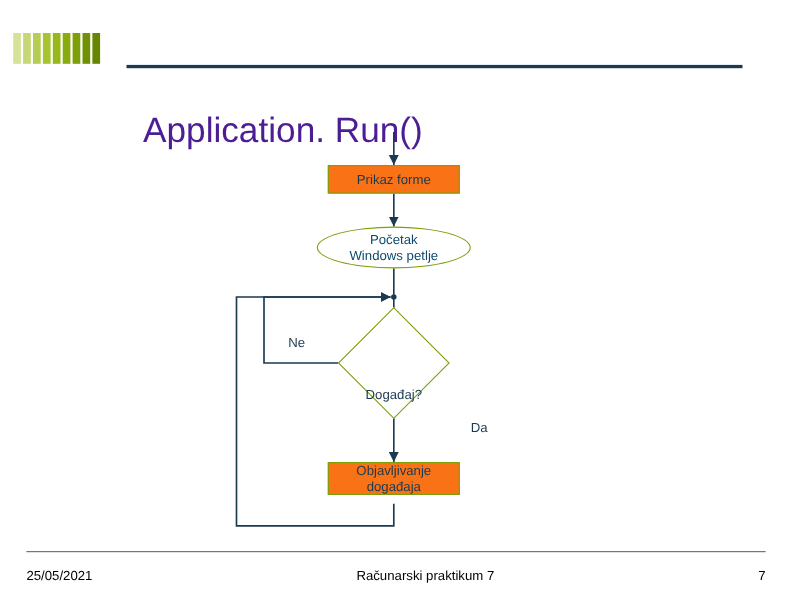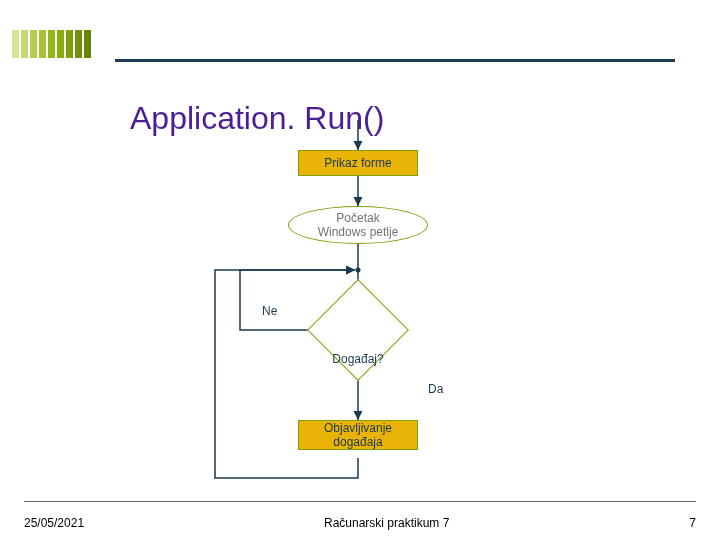--- a/index.html
+++ b/index.html
@@ -22,7 +22,7 @@
   .diagram { position: absolute; top: 120px; left: 0; width: 720px; height: 380px; }
 
   .box-rect {
-    position: absolute; border: 1.5px solid #7d9f08; background:#eab308;
+    position: absolute; border: 1.5px solid #7d9f08; background:#f97316;
     font-size: 12px; color:#1a3a52; display:flex; align-items:center; justify-content:center;
     text-align:center; line-height:1.2;
   }

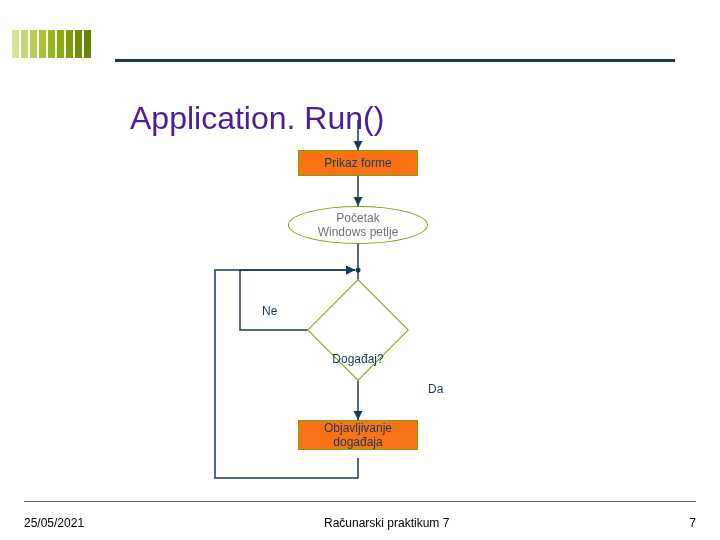--- a/index.html
+++ b/index.html
@@ -28,7 +28,7 @@
   }
   .ellipse {
     position: absolute; border: 1.5px solid #7d9f08; background:#fff;
-    border-radius: 50%; font-size: 12px; color:#737373; display:flex; align-items:center; justify-content:center;
+    border-radius: 50%; font-size: 12px; color:#0c4a6e; display:flex; align-items:center; justify-content:center;
     text-align:center; line-height:1.2;
   }
   .diamond-wrap { position:absolute; }

